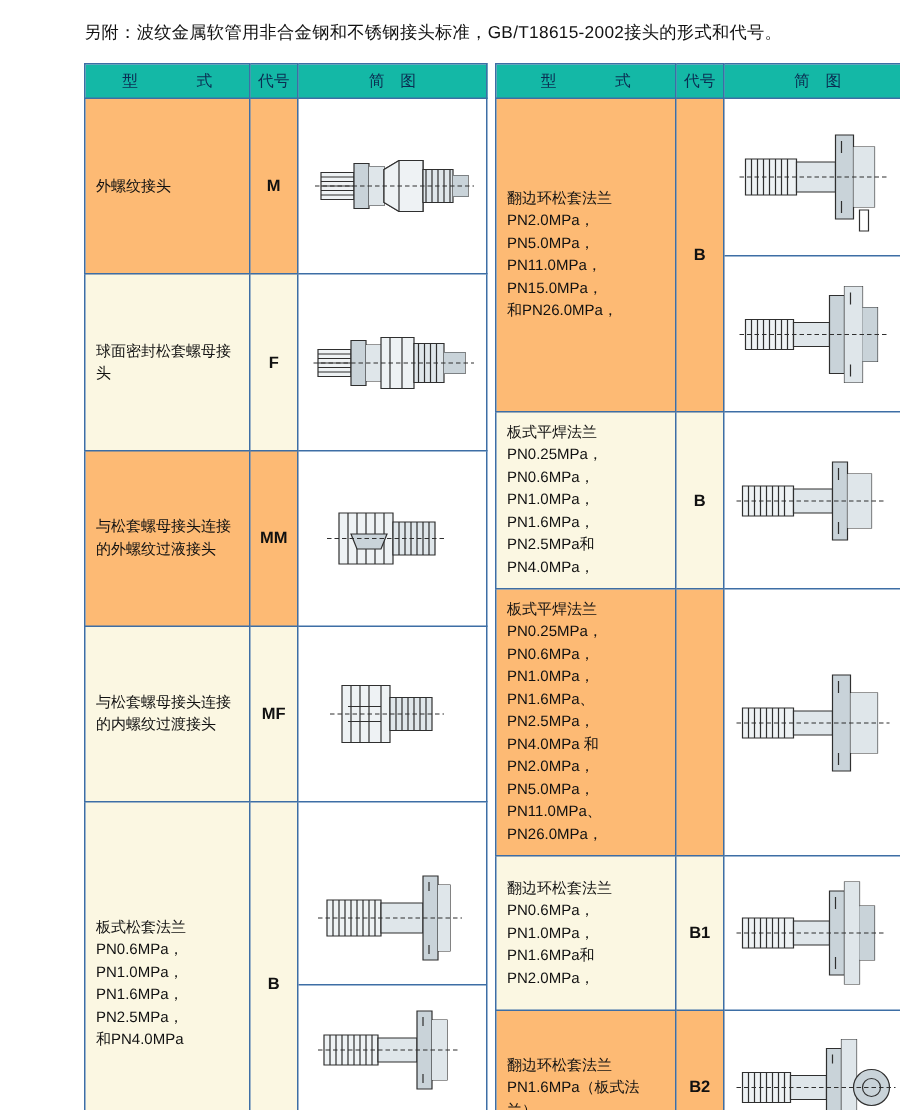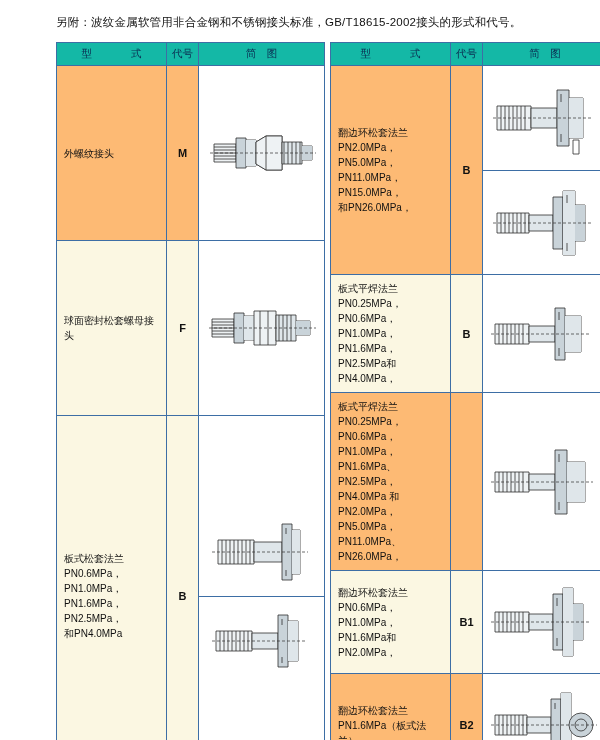--- a/index.html
+++ b/index.html
@@ -170,6 +170,25 @@
           </td>
         </tr>
 
+        <tr class="row-white" style="height:86px">
+          <td class="cell-type">与松套螺母接头连接的外螺纹过液接头</td>
+          <td class="cell-code">MM</td>
+          <td class="cell-fig">
+            <div class="fig-wrap">
+              <svg width="116" height="62" viewBox="0 0 116 62">
+                <path class="hatch-b" d="M22 14 H58 V48 H22 Z"></path>
+                <path class="ln" d="M22 14 H58 V48 H22 Z"></path>
+                <path class="ln" d="M28 14 V48 M34 14 V48 M40 14 V48 M46 14 V48 M52 14 V48"></path>
+                <path class="hatch-a" d="M58 20 H86 V42 H58 Z"></path>
+                <path class="ln" d="M58 20 H86 V42 H58 Z"></path>
+                <path class="ln" d="M62 20 V42 M66 20 V42 M70 20 V42 M74 20 V42 M78 20 V42 M82 20 V42"></path>
+                <path class="hatch-c" d="M30 28 H54 L50 38 H34 Z"></path>
+                <path class="ln" d="M30 28 H54 L50 38 H34 Z"></path>
+                <path class="dash" d="M14 31 H94"></path>
+              </svg>
+            </div>
+          </td>
+        </tr>
 
 
 

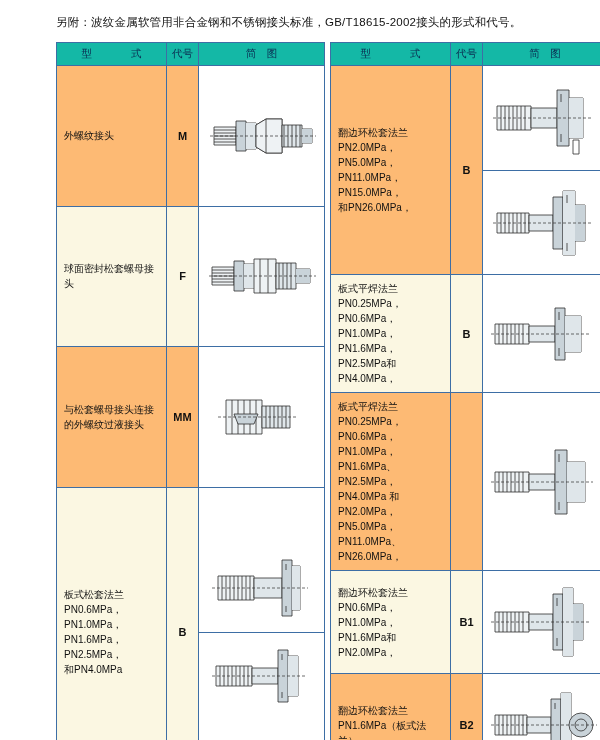--- a/index.html
+++ b/index.html
@@ -190,6 +190,24 @@
           </td>
         </tr>
 
+        <tr class="row-cream" style="height:86px">
+          <td class="cell-type">与松套螺母接头连接的内螺纹过渡接头</td>
+          <td class="cell-code">MF</td>
+          <td class="cell-fig">
+            <div class="fig-wrap">
+              <svg width="116" height="62" viewBox="0 0 116 62">
+                <path class="hatch-b" d="M24 12 H56 V50 H24 Z"></path>
+                <path class="ln" d="M24 12 H56 V50 H24 Z"></path>
+                <path class="ln" d="M30 12 V50 M36 12 V50 M42 12 V50 M50 12 V50"></path>
+                <path class="hatch-a" d="M56 20 H84 V42 H56 Z"></path>
+                <path class="ln" d="M56 20 H84 V42 H56 Z"></path>
+                <path class="ln" d="M60 20 V42 M64 20 V42 M68 20 V42 M72 20 V42 M76 20 V42 M80 20 V42"></path>
+                <path class="ln" d="M28 26 H50 M28 36 H50"></path>
+                <path class="dash" d="M16 31 H92"></path>
+              </svg>
+            </div>
+          </td>
+        </tr>
 
 
         <tr class="row-cream" style="height:176px">

